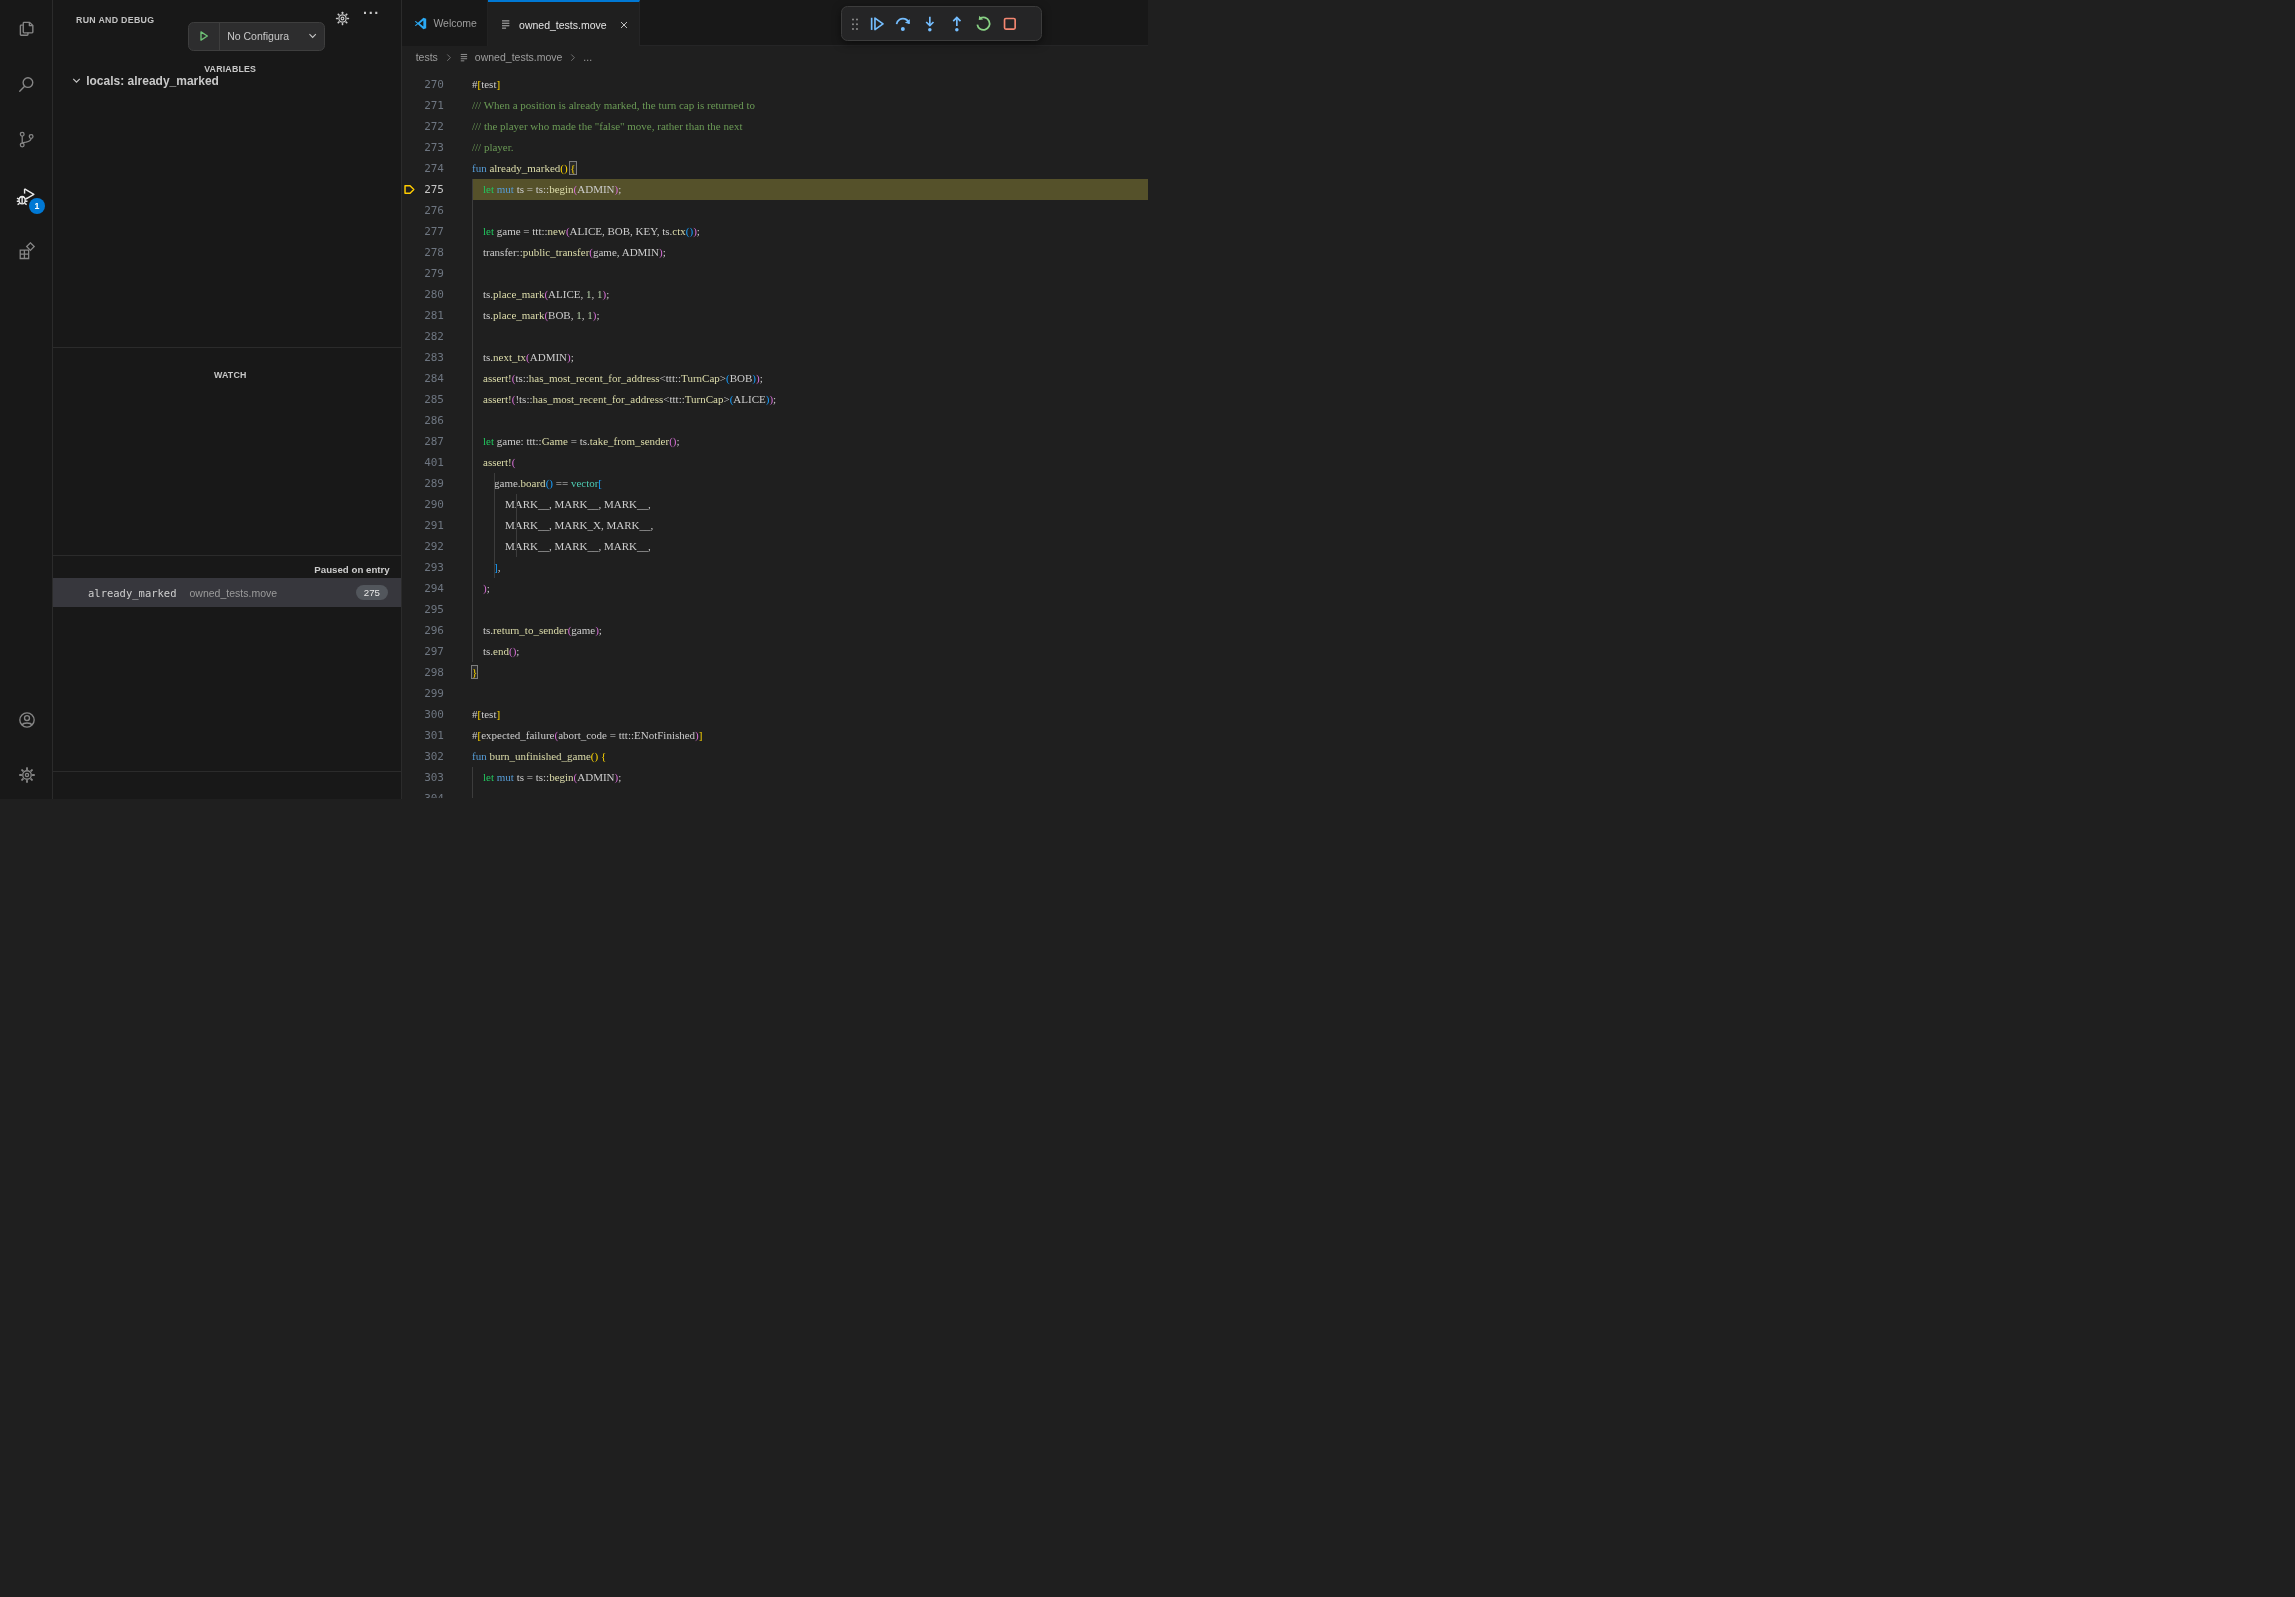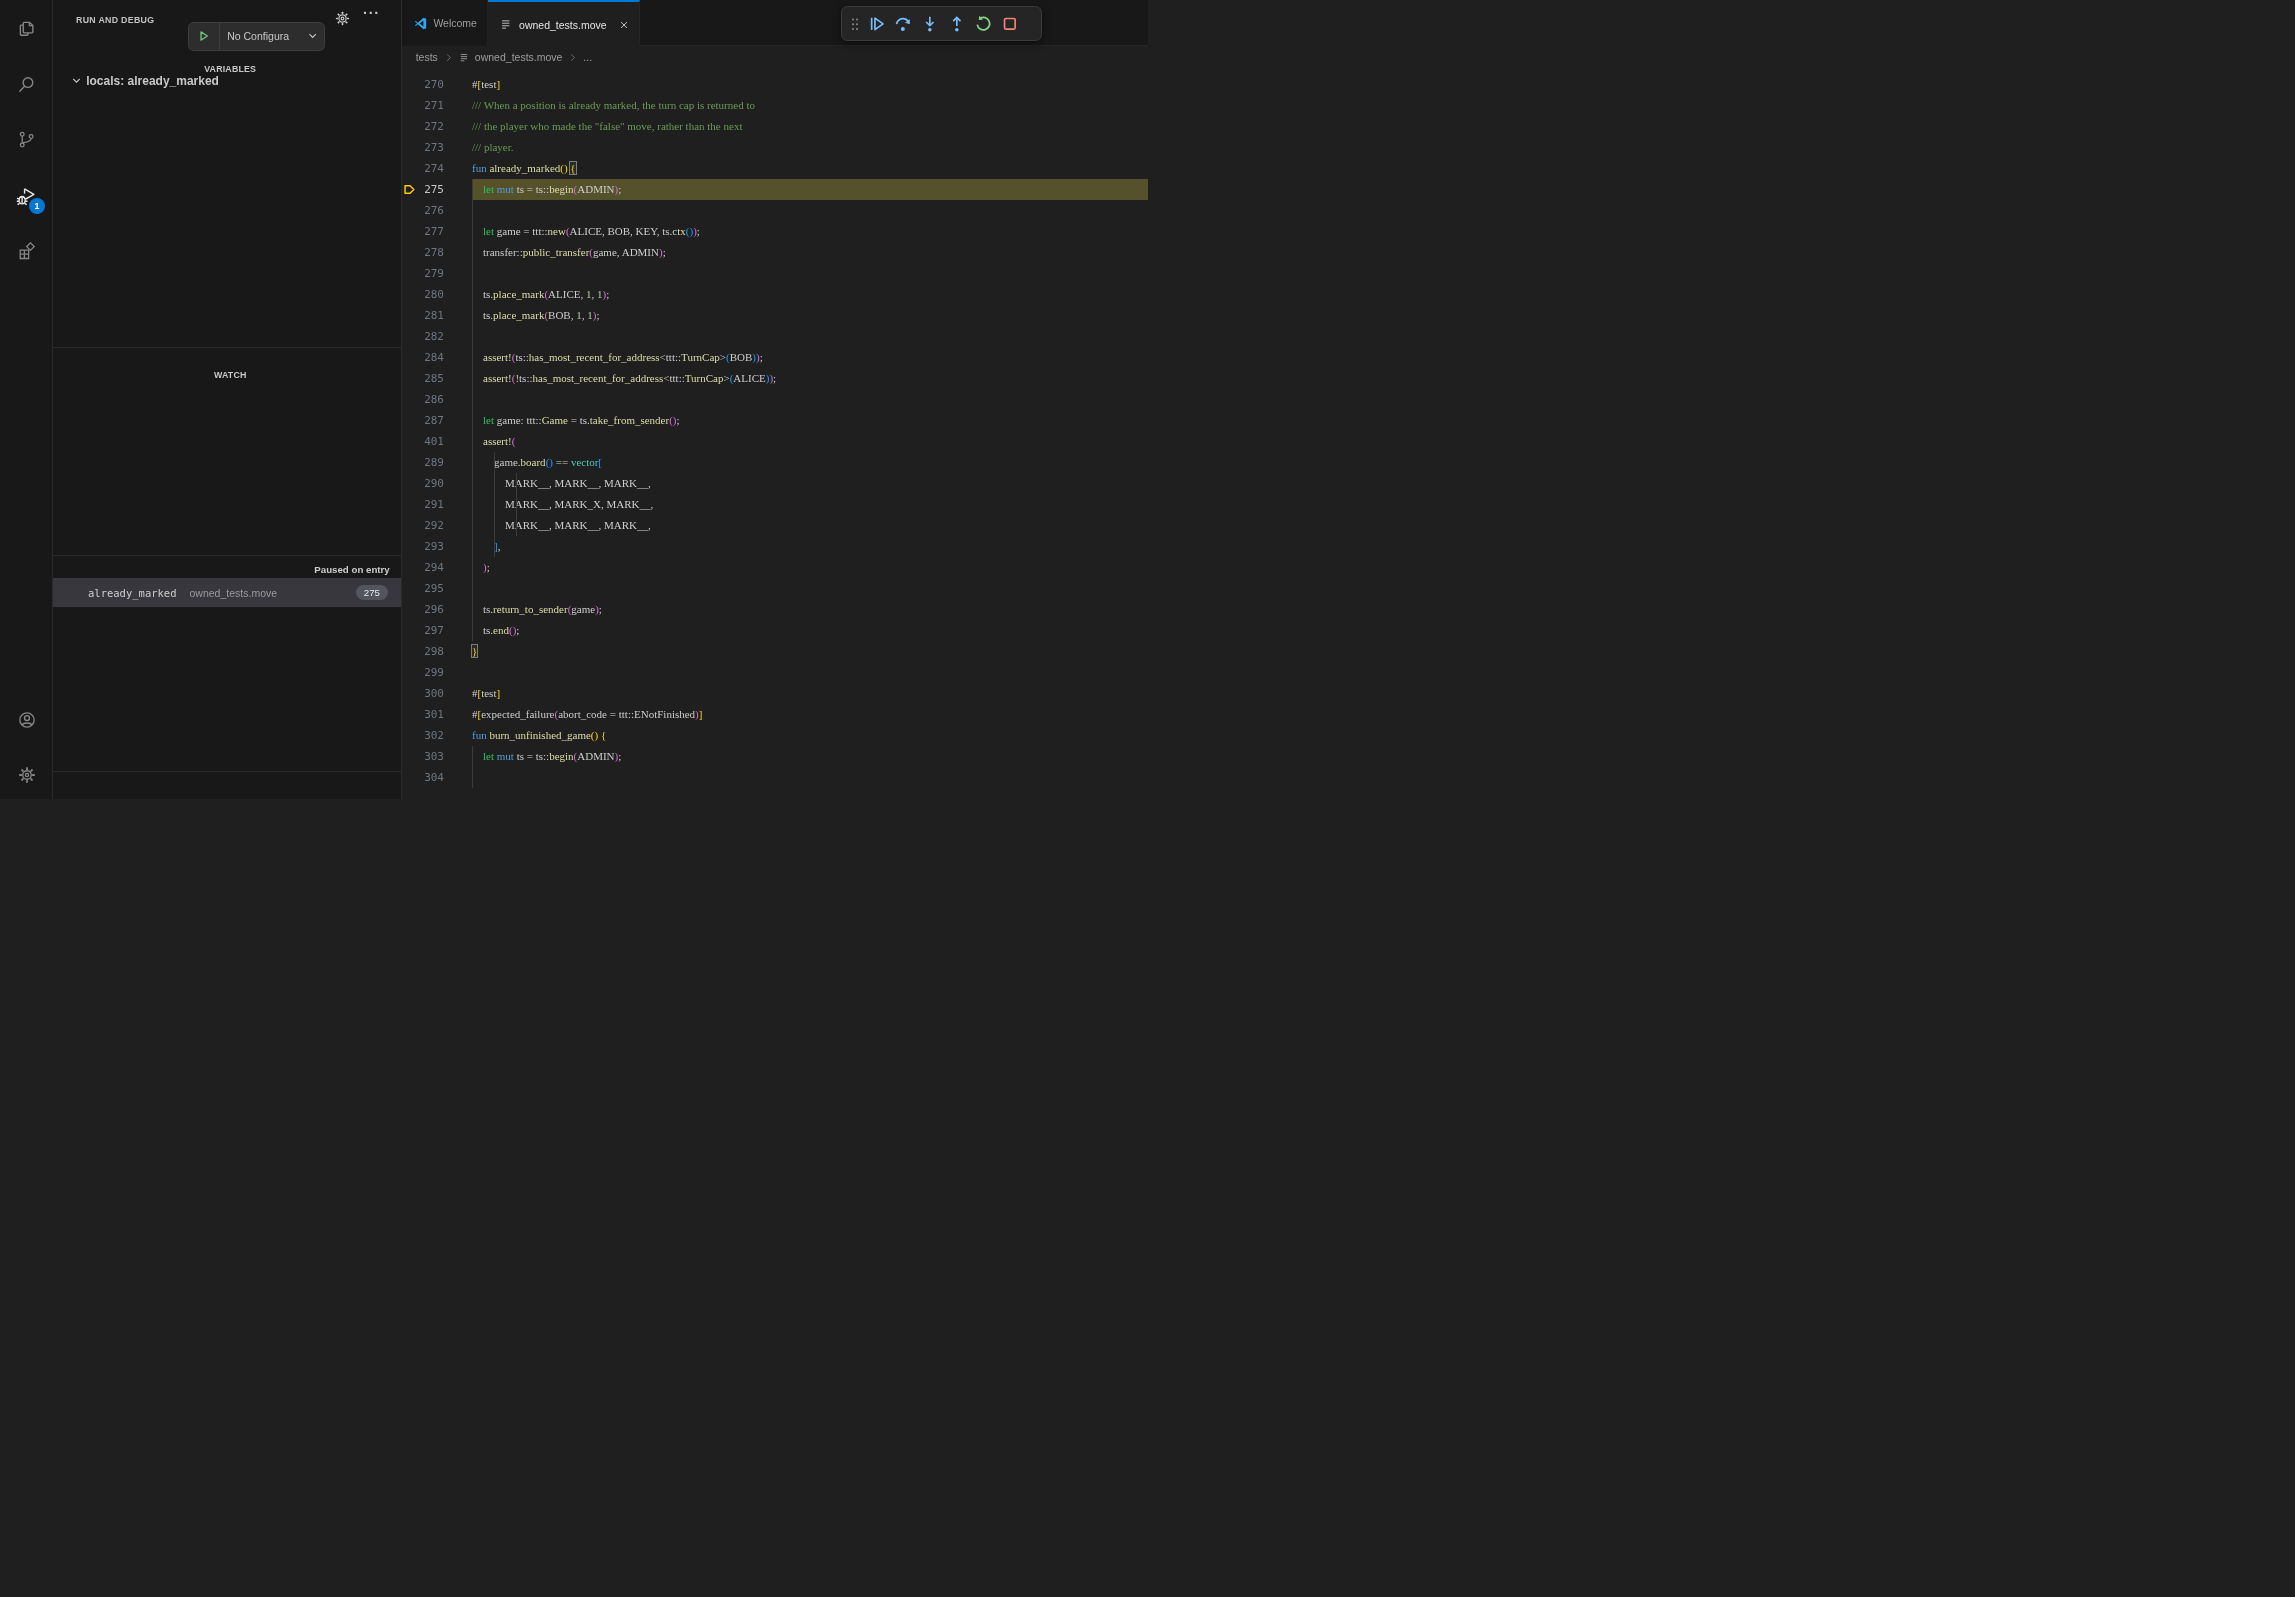--- a/index.html
+++ b/index.html
@@ -283,6 +283,7 @@
         <div class="code-line"><div class="gutter"><div class="mark"></div><div class="ln">280</div></div><div class="content"><span class="guide" style="left: 0ch;"></span><span class="tk-t">    ts.</span><span class="tk-f">place_mark</span><span class="tk-2">(</span><span class="tk-t">ALICE, </span><span class="tk-n">1</span><span class="tk-t">, </span><span class="tk-n">1</span><span class="tk-2">)</span><span class="tk-t">;</span></div></div>
         <div class="code-line"><div class="gutter"><div class="mark"></div><div class="ln">281</div></div><div class="content"><span class="guide" style="left: 0ch;"></span><span class="tk-t">    ts.</span><span class="tk-f">place_mark</span><span class="tk-2">(</span><span class="tk-t">BOB, </span><span class="tk-n">1</span><span class="tk-t">, </span><span class="tk-n">1</span><span class="tk-2">)</span><span class="tk-t">;</span></div></div>
         <div class="code-line"><div class="gutter"><div class="mark"></div><div class="ln">282</div></div><div class="content"><span class="guide" style="left: 0ch;"></span></div></div>
+        <div class="code-line"><div class="gutter"><div class="mark"></div><div class="ln">283</div></div><div class="content"><span class="guide" style="left: 0ch;"></span><span class="tk-t">    ts.</span><span class="tk-f">next_tx</span><span class="tk-2">(</span><span class="tk-t">ADMIN</span><span class="tk-2">)</span><span class="tk-t">;</span></div></div>
         <div class="code-line"><div class="gutter"><div class="mark"></div><div class="ln">284</div></div><div class="content"><span class="guide" style="left: 0ch;"></span><span class="tk-t">    </span><span class="tk-f">assert!</span><span class="tk-2">(</span><span class="tk-t">ts::</span><span class="tk-f">has_most_recent_for_address</span><span class="tk-t">&lt;ttt::</span><span class="tk-f">TurnCap</span><span class="tk-t">&gt;</span><span class="tk-3">(</span><span class="tk-t">BOB</span><span class="tk-3">)</span><span class="tk-2">)</span><span class="tk-t">;</span></div></div>
         <div class="code-line"><div class="gutter"><div class="mark"></div><div class="ln">285</div></div><div class="content"><span class="guide" style="left: 0ch;"></span><span class="tk-t">    </span><span class="tk-f">assert!</span><span class="tk-2">(</span><span class="tk-t">!ts::</span><span class="tk-f">has_most_recent_for_address</span><span class="tk-t">&lt;ttt::</span><span class="tk-f">TurnCap</span><span class="tk-t">&gt;</span><span class="tk-3">(</span><span class="tk-t">ALICE</span><span class="tk-3">)</span><span class="tk-2">)</span><span class="tk-t">;</span></div></div>
         <div class="code-line"><div class="gutter"><div class="mark"></div><div class="ln">286</div></div><div class="content"><span class="guide" style="left: 0ch;"></span></div></div>

